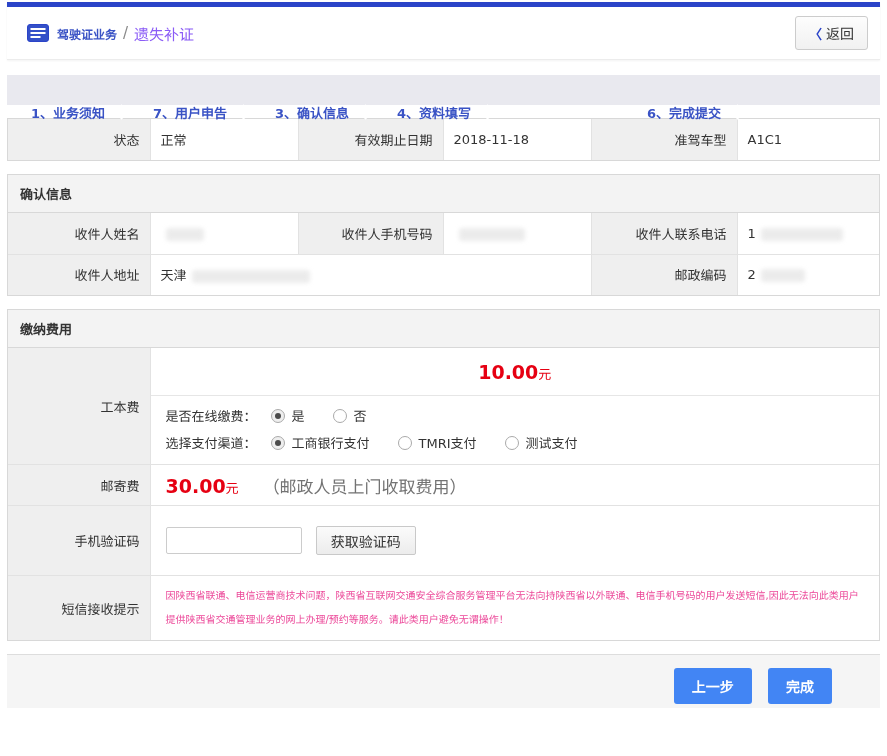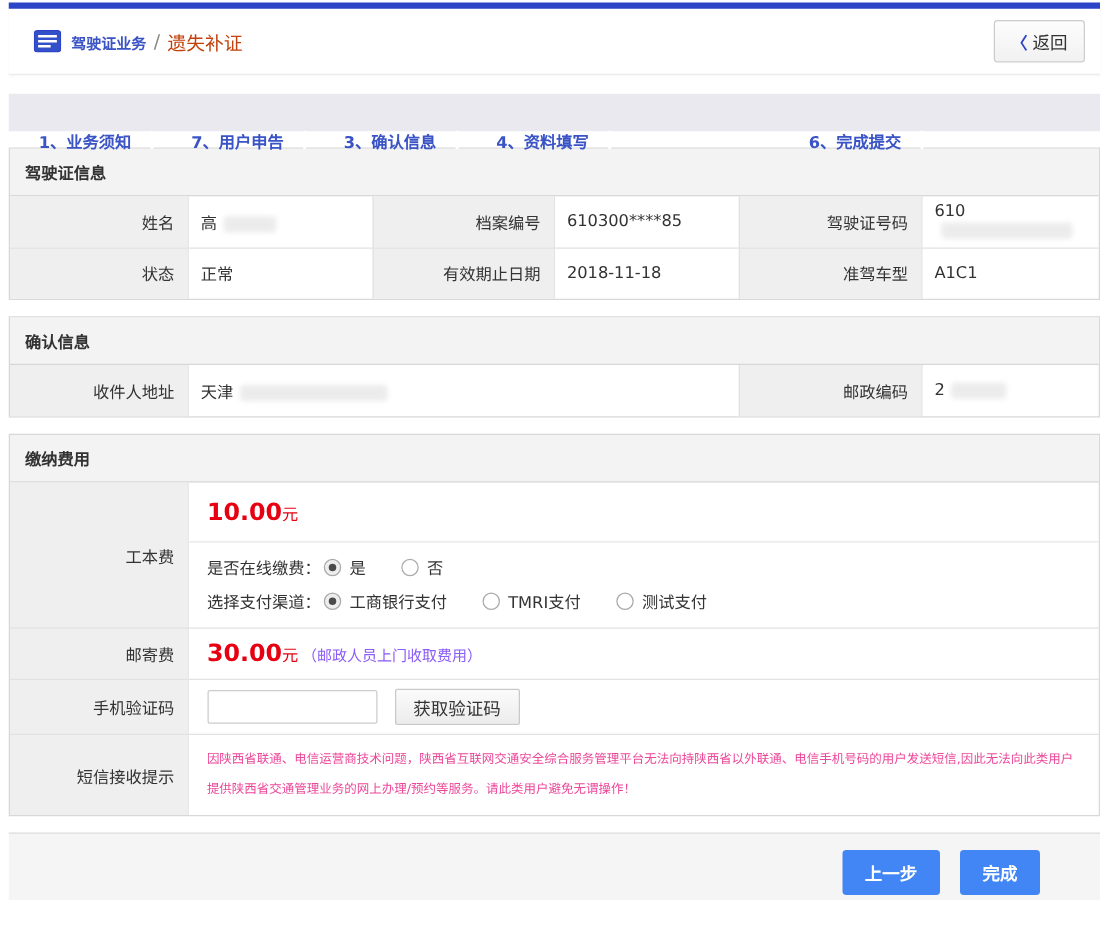--- a/index.html
+++ b/index.html
@@ -24,7 +24,7 @@
   .title-icon { width: 22px; height: 18px; margin-right: 8px; flex: 0 0 auto; }
   .page-title { font-size: 12px; font-weight: bold; color: #3a53c5; }
   .title-sep { margin: 0 6px; color: #888; font-size: 15px; }
-  .page-subtitle { font-size: 15px; color: #c2410c; }
+  .page-subtitle { font-size: 15px; color: #8b5cf6; }
   .back-btn {
     margin-left: auto;
     border: 1px solid #ccc; border-radius: 3px;

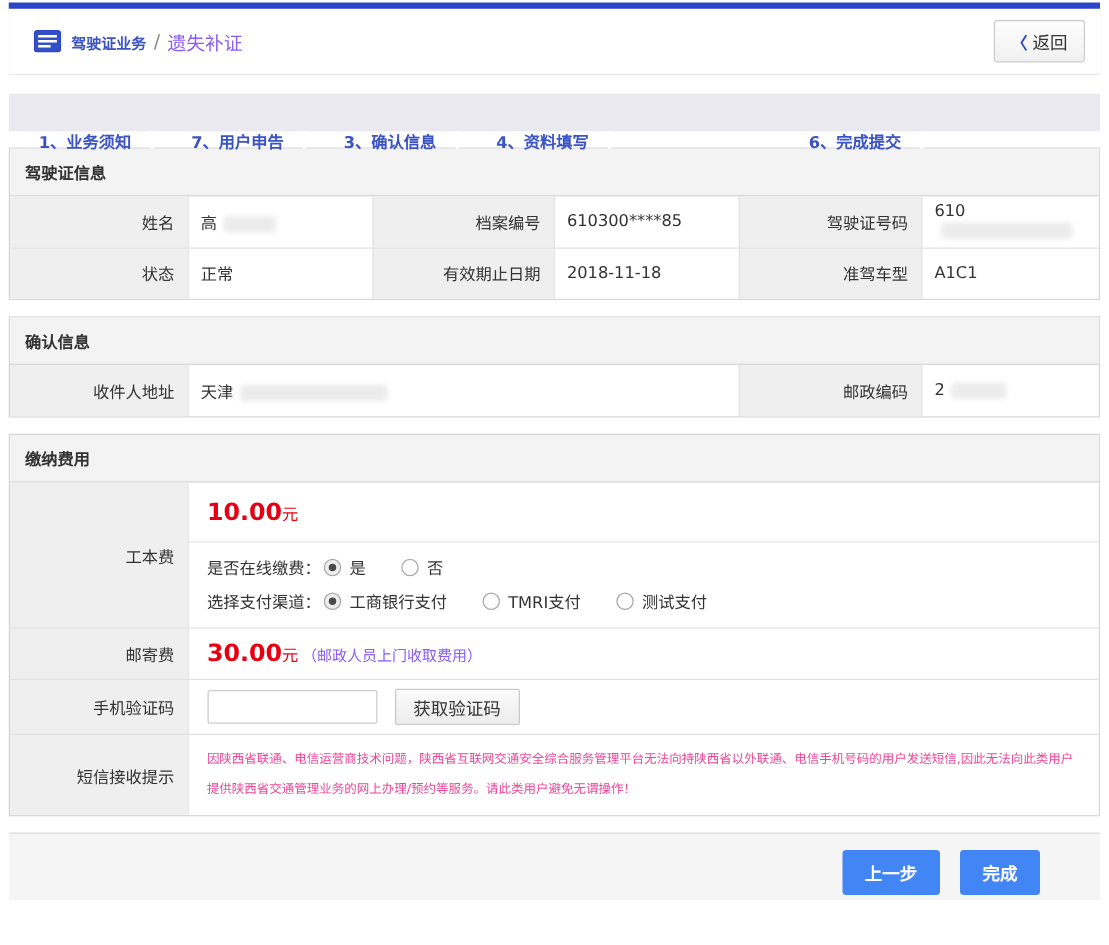--- a/index.html
+++ b/index.html
@@ -150,7 +150,6 @@
 </div>
 
 <div class="section">
-  <div class="section-title">驾驶证信息</div>
   <table>
     <colgroup>
         <col style="width:142px">

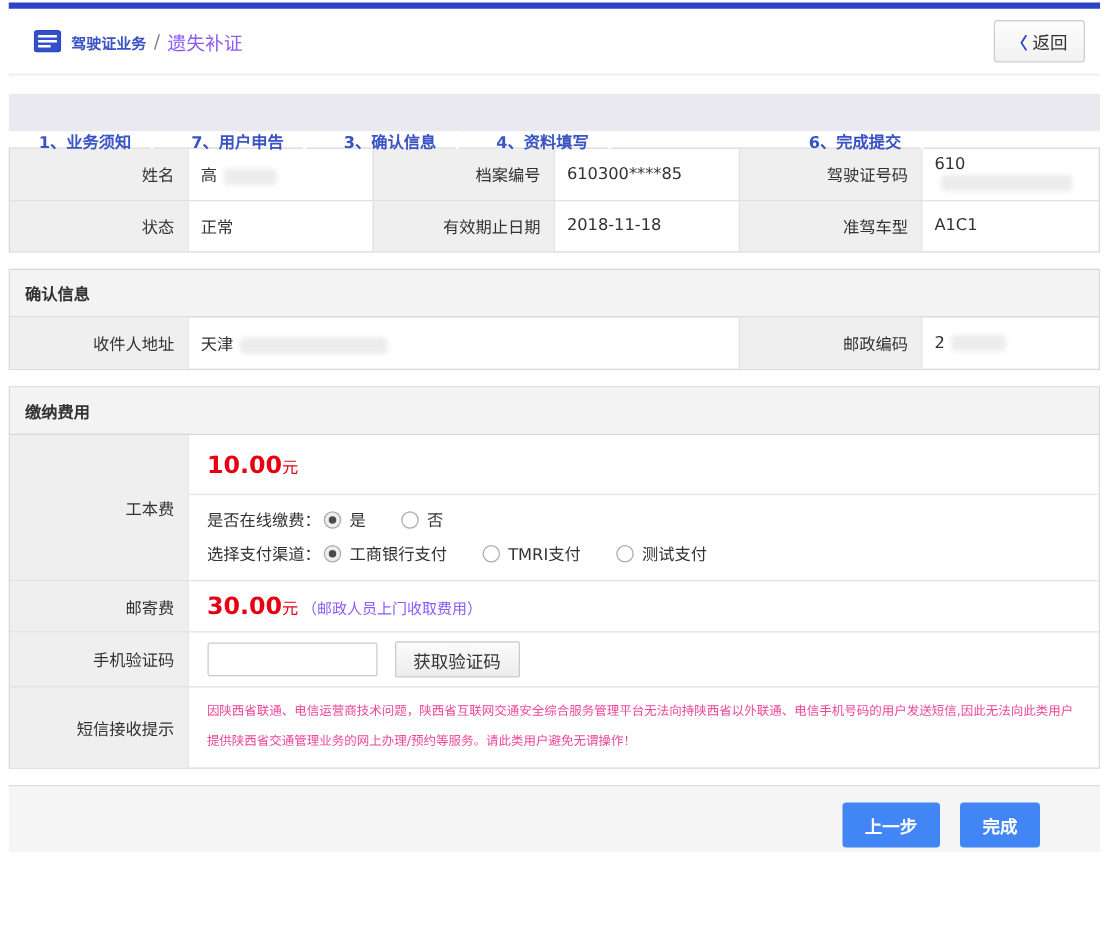--- a/index.html
+++ b/index.html
@@ -160,14 +160,6 @@
         <col>
       </colgroup>
     <tbody>
-        <tr>
-      <td class="lbl">姓名</td>
-      <td><span>高</span><span class="redact" style="width:42px"></span></td>
-      <td class="lbl">档案编号</td>
-      <td>610300****85</td>
-      <td class="lbl">驾驶证号码</td>
-      <td><span>610</span><span class="redact" style="width:105px"></span></td>
-    </tr>
     <tr>
       <td class="lbl">状态</td>
       <td>正常</td>

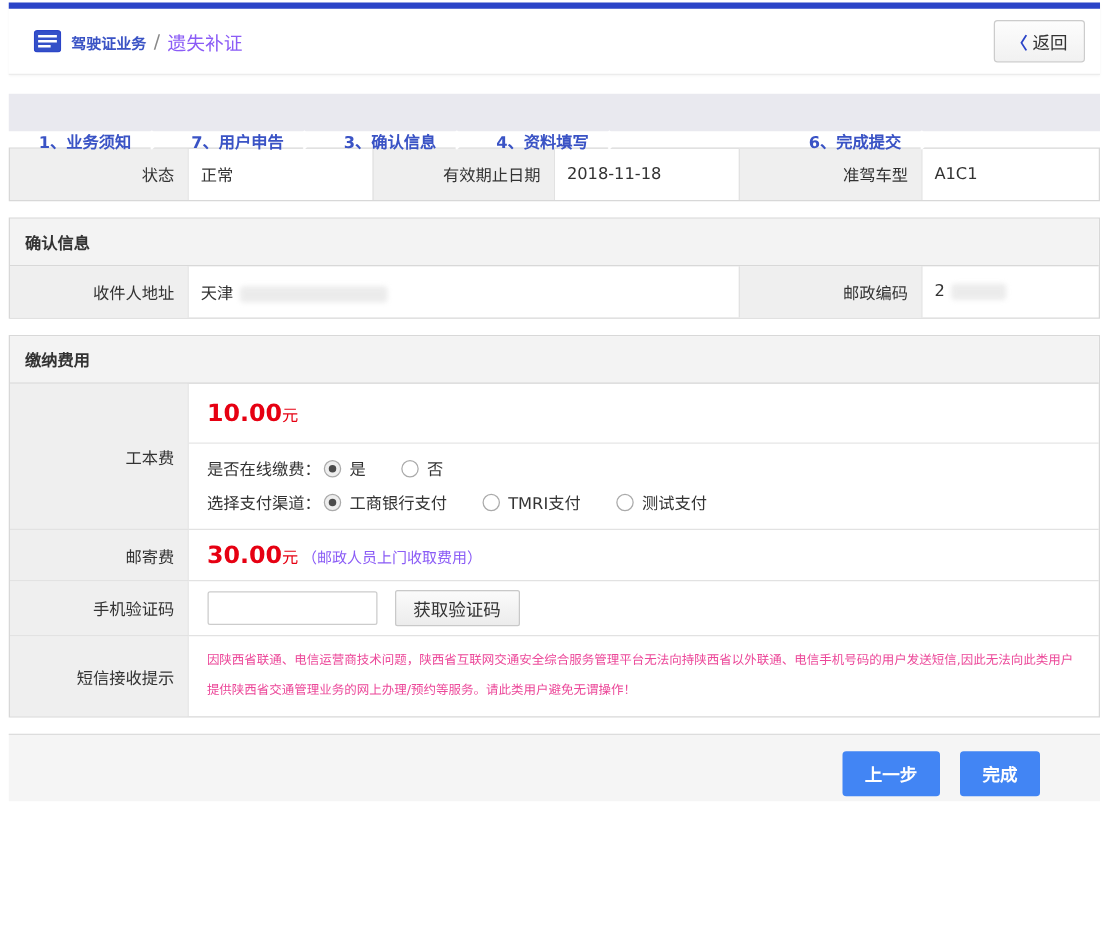--- a/index.html
+++ b/index.html
@@ -184,6 +184,14 @@
         <col>
       </colgroup>
     <tbody>
+        <tr>
+      <td class="lbl">收件人姓名</td>
+      <td><span></span><span class="redact" style="width:38px"></span></td>
+      <td class="lbl">收件人手机号码</td>
+      <td><span></span><span class="redact" style="width:66px"></span></td>
+      <td class="lbl">收件人联系电话</td>
+      <td><span>1</span><span class="redact" style="width:82px"></span></td>
+    </tr>
     <tr>
       <td class="lbl">收件人地址</td>
       <td colspan="3"><span>天津</span><span class="redact" style="width:118px"></span></td>

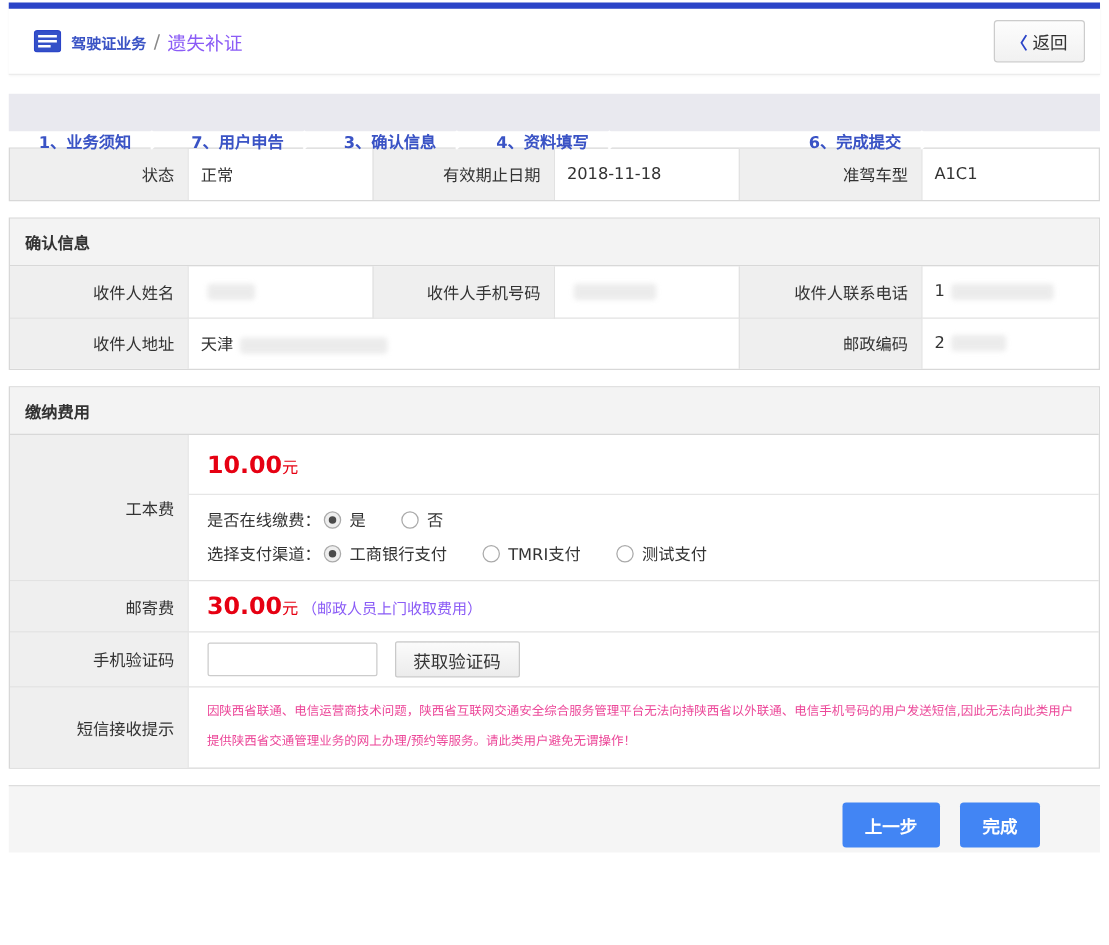--- a/index.html
+++ b/index.html
@@ -77,7 +77,7 @@
 
   
   .fee-cell { padding: 0; }
-  .fee-amount-line { padding: 13px 15px 12px 15px; border-bottom: 1px solid #e6e6e6; }
+  .fee-amount-line { padding: 13px 15px 12px 15px; border-bottom: 1px solid #e6e6e6; text-align: center; }
   .fee-amount { color: #e60012; font-weight: bold; font-size: 19px; }
   .fee-unit { color: #e60012; font-size: 13px; font-weight: normal; }
   .fee-options { padding: 10px 15px 12px 15px; }

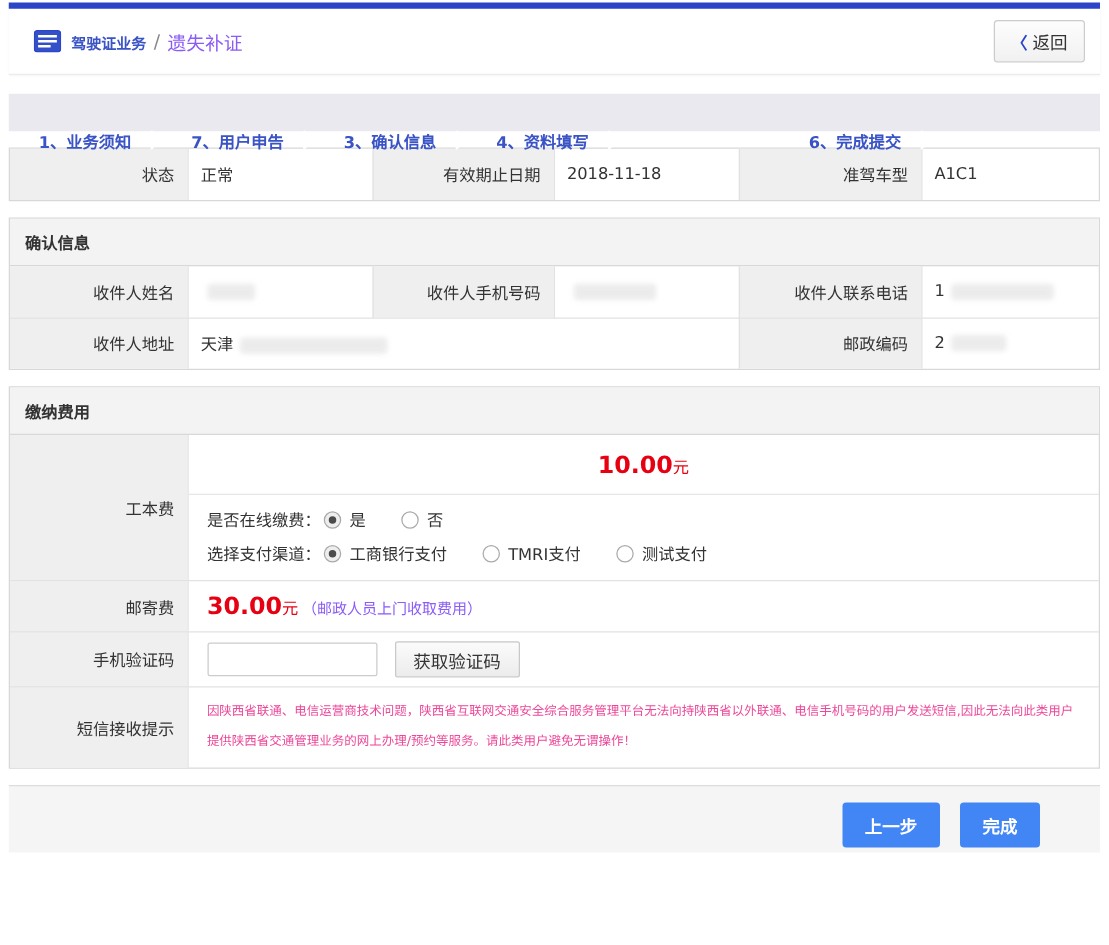--- a/index.html
+++ b/index.html
@@ -83,7 +83,7 @@
   .fee-options { padding: 10px 15px 12px 15px; }
   .opt-line { display: flex; align-items: center; margin-top: 8px; }
   .opt-line:first-child { margin-top: 0; }
-  .opt-label { margin-right: 2px; color: #333; }
+  .opt-label { margin-right: 14px; color: #333; }
   .radio-item { display: inline-flex; align-items: center; margin-right: 28px; cursor: pointer; }
   .radio {
     width: 14px; height: 14px; border-radius: 50%;

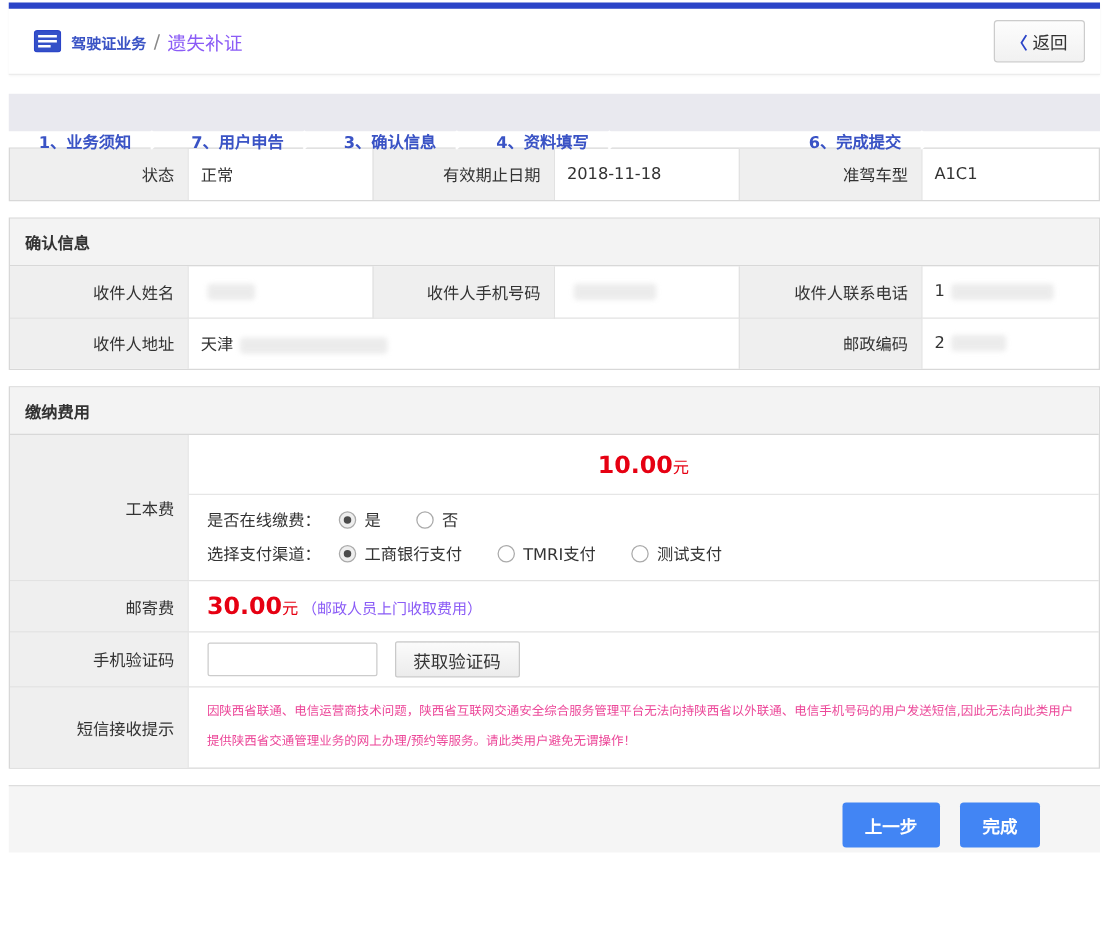--- a/index.html
+++ b/index.html
@@ -95,7 +95,7 @@
     content: ""; position: absolute; left: 3px; top: 3px;
     width: 6px; height: 6px; border-radius: 50%; background: #4b4b4b;
   }
-  .postage-note { color: #8b5cf6; font-size: 12px; margin-left: 3px; }
+  .postage-note { color: #737373; font-size: 17px; margin-left: 24px; }
 
   .code-input {
     width: 136px; height: 27px; border: 1px solid #ccc; border-radius: 2px;

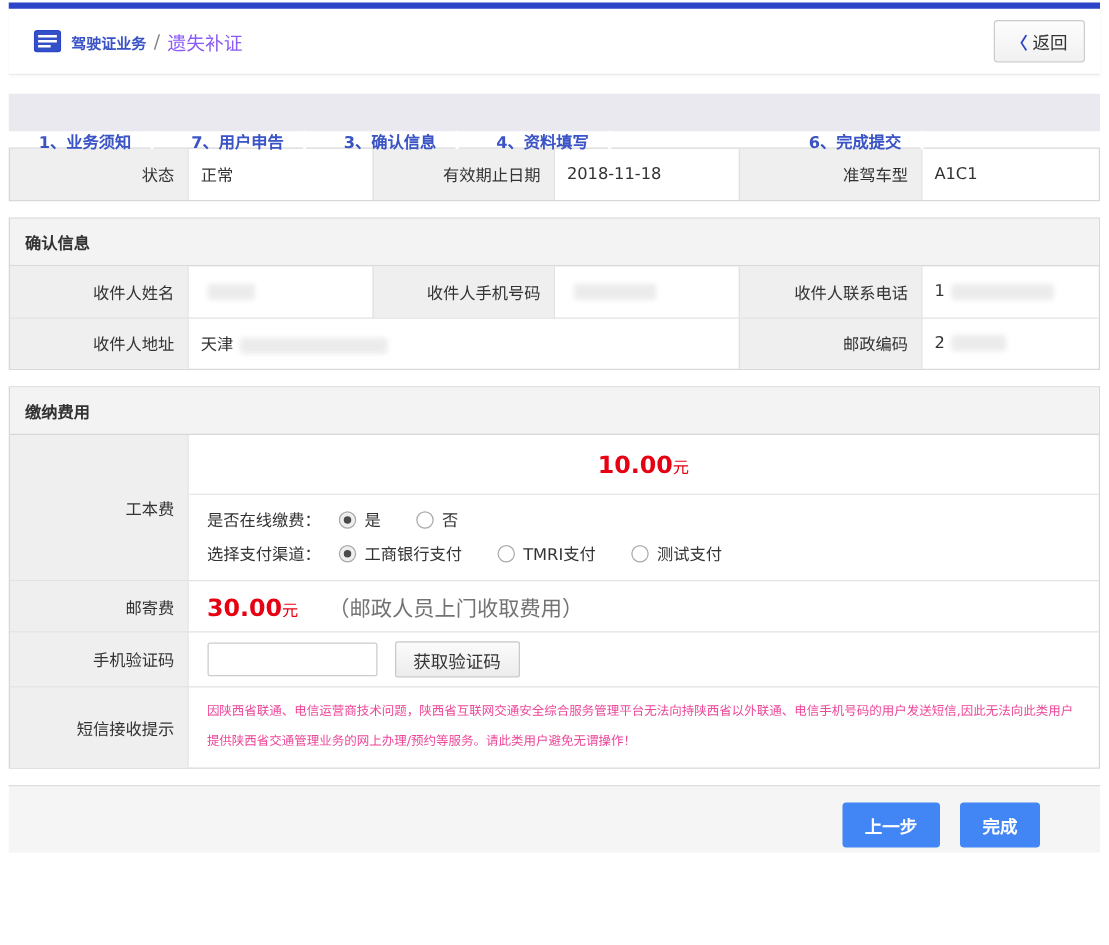--- a/index.html
+++ b/index.html
@@ -254,7 +254,7 @@
     </tr>
     <tr>
       <td class="lbl">手机验证码</td>
-      <td style="padding:7px 15px; height:44px;">
+      <td style="padding:20px 15px; height:44px;">
         <input class="code-input" type="text" value="" style="">
         <button class="code-btn">获取验证码</button>
       </td>

